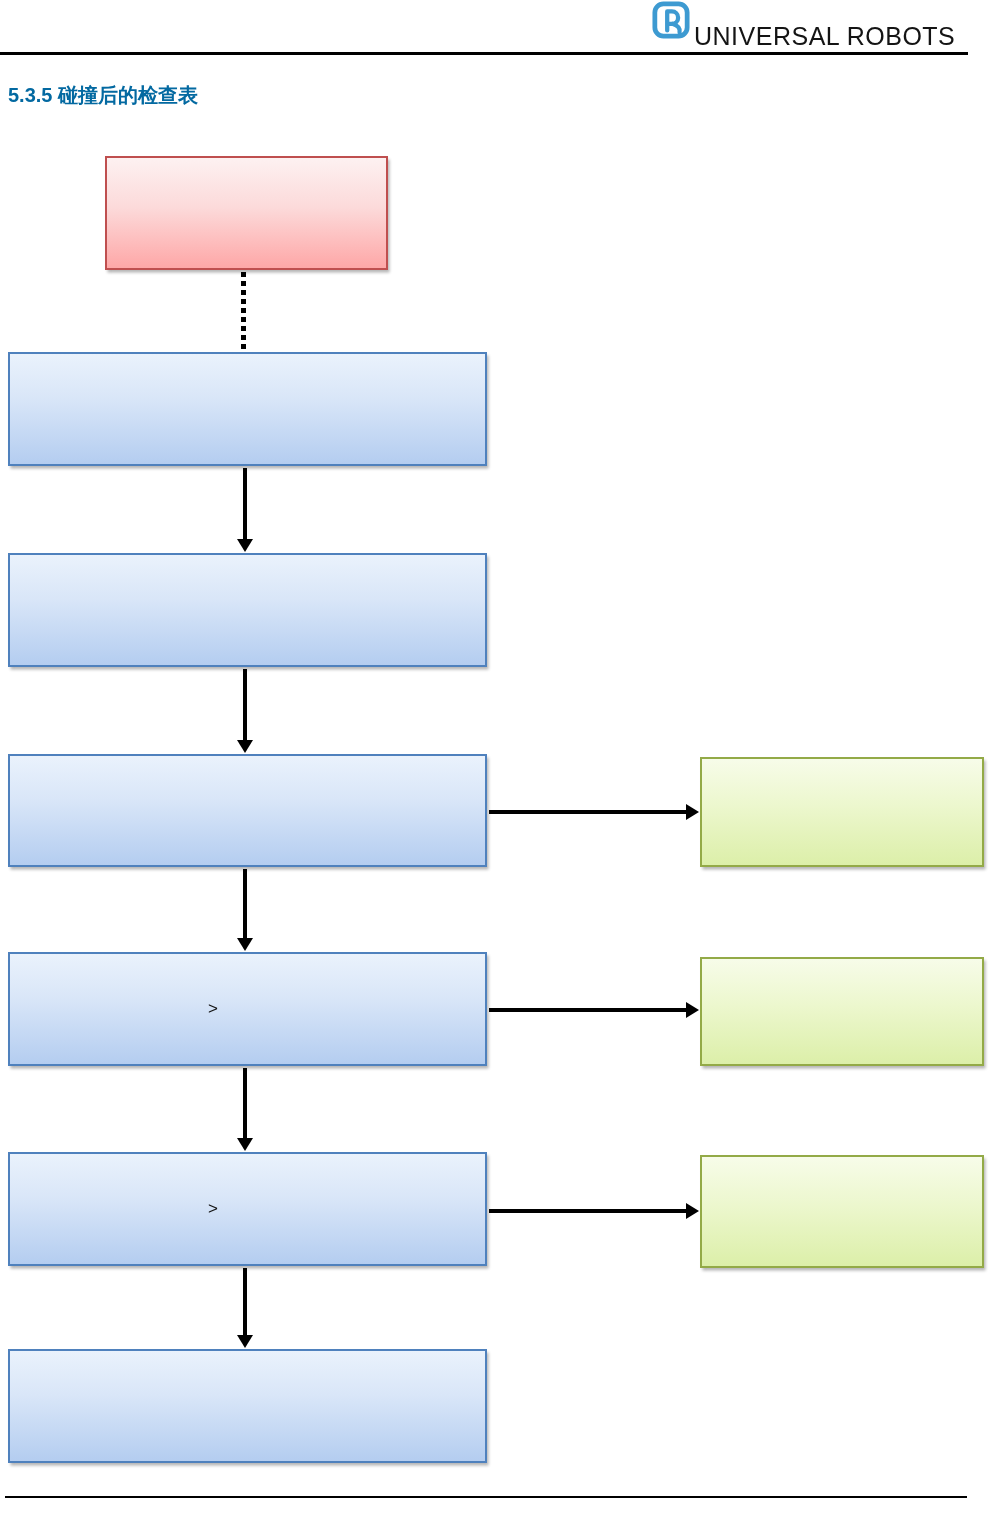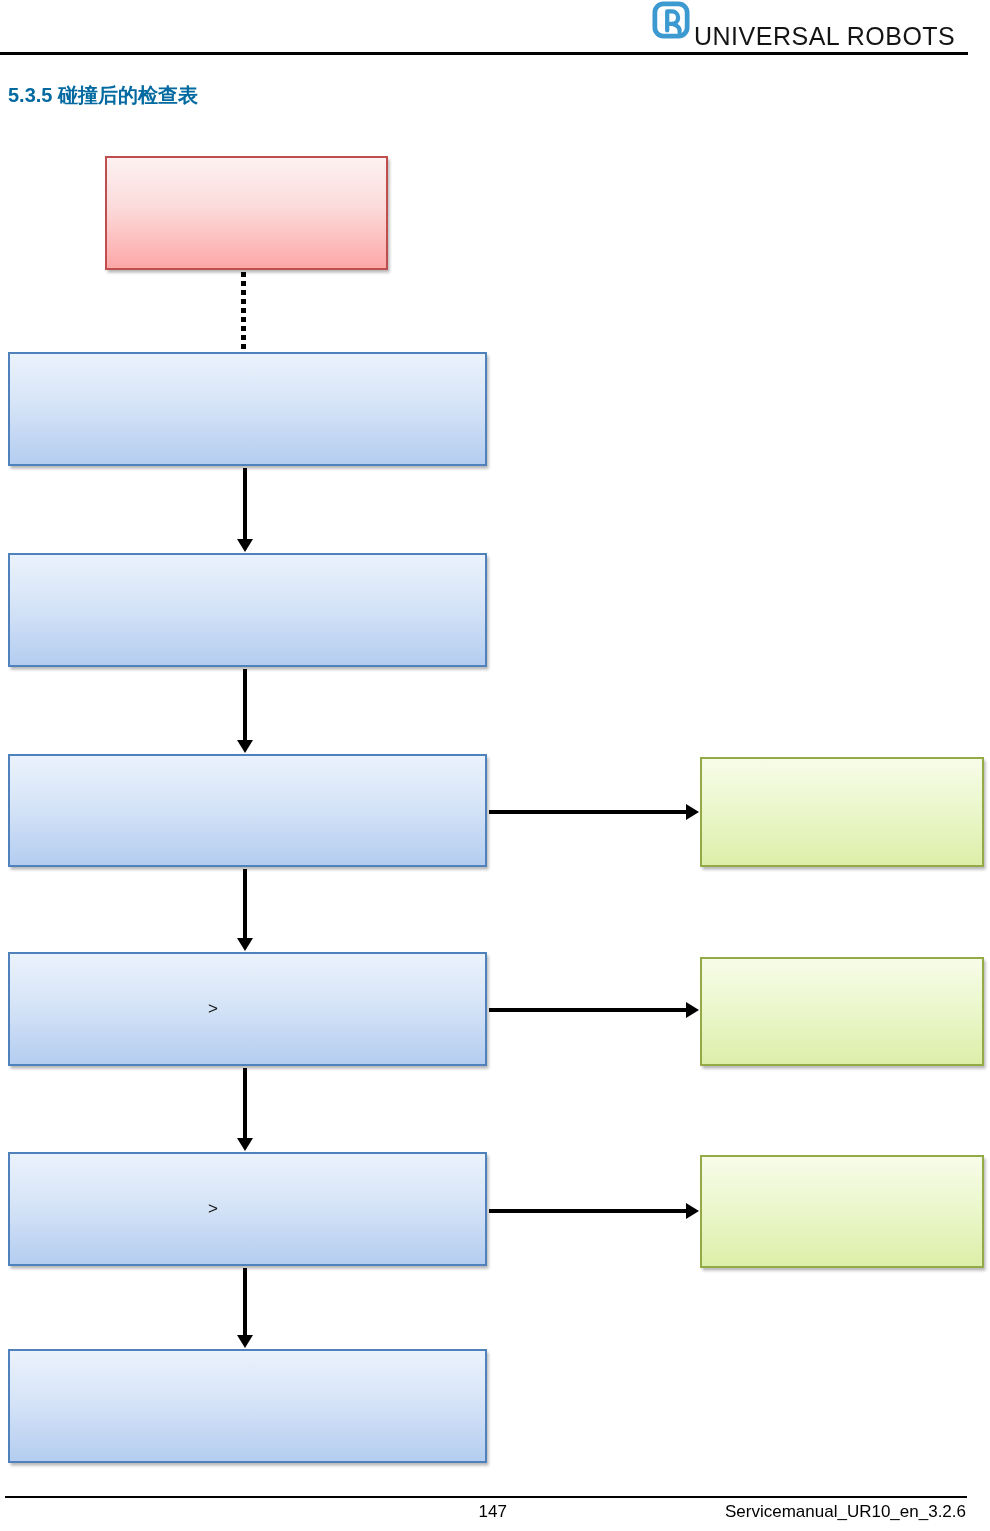--- a/index.html
+++ b/index.html
@@ -157,10 +157,6 @@
   </div>
 
   <div class="footer-rule"></div>
-  <div class="footer">
-    <span class="pageno">147</span>
-    <span class="docname">Servicemanual_UR10_en_3.2.6</span>
-  </div>
 
 </div>
 

